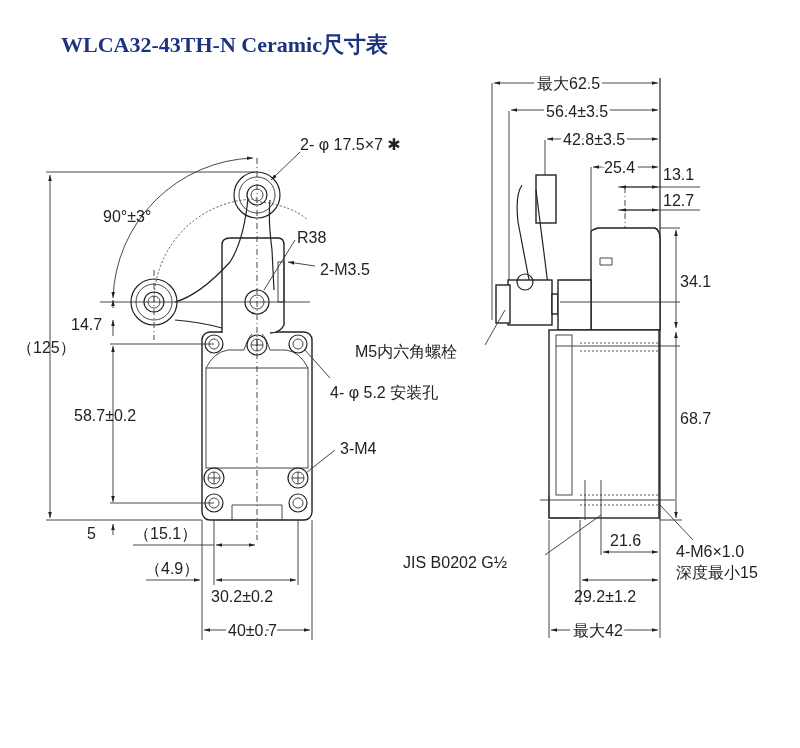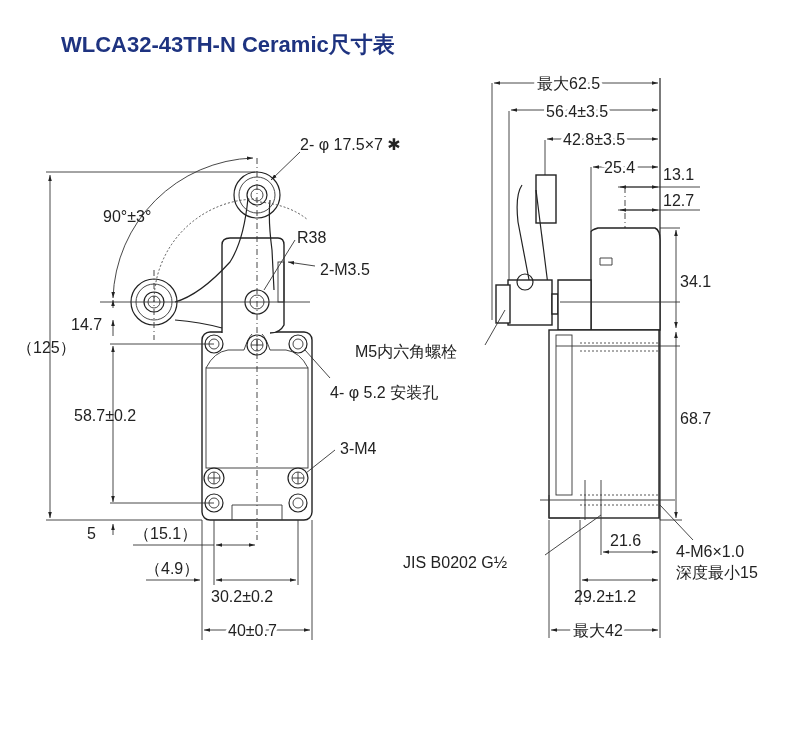--- a/index.html
+++ b/index.html
@@ -6,7 +6,7 @@
   body { width: 800px; height: 748px; position: relative; overflow: hidden; }
   .title {
     position: absolute; left: 61px; top: 30px;
-    font-family: Liberation Sans, sans-serif;
+    font-family: Liberation Serif, serif;
     font-weight: bold; font-size: 22px; color: #1e3380; letter-spacing: 0px;
   }
   svg { position: absolute; left: 0; top: 0; }

